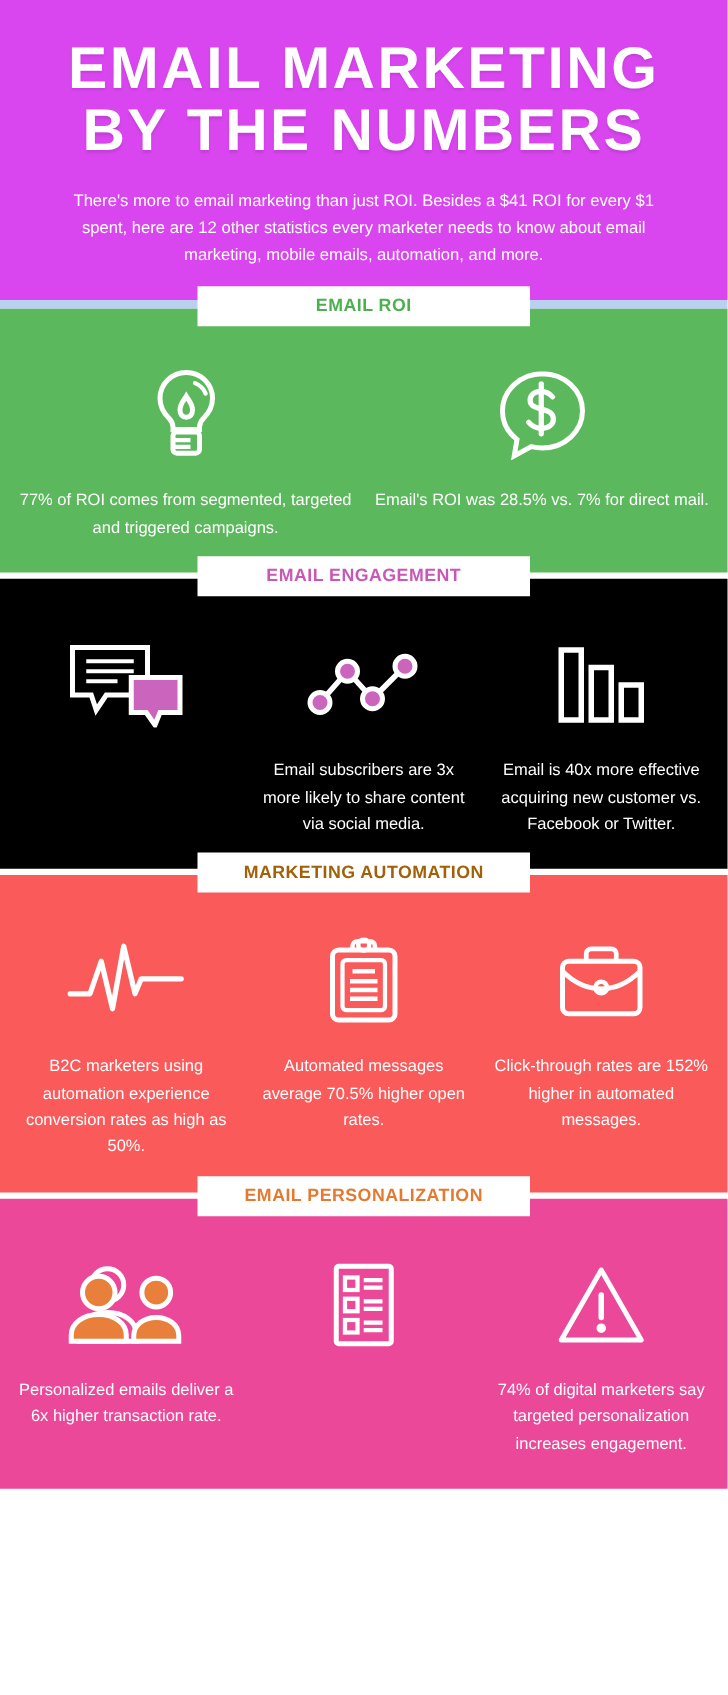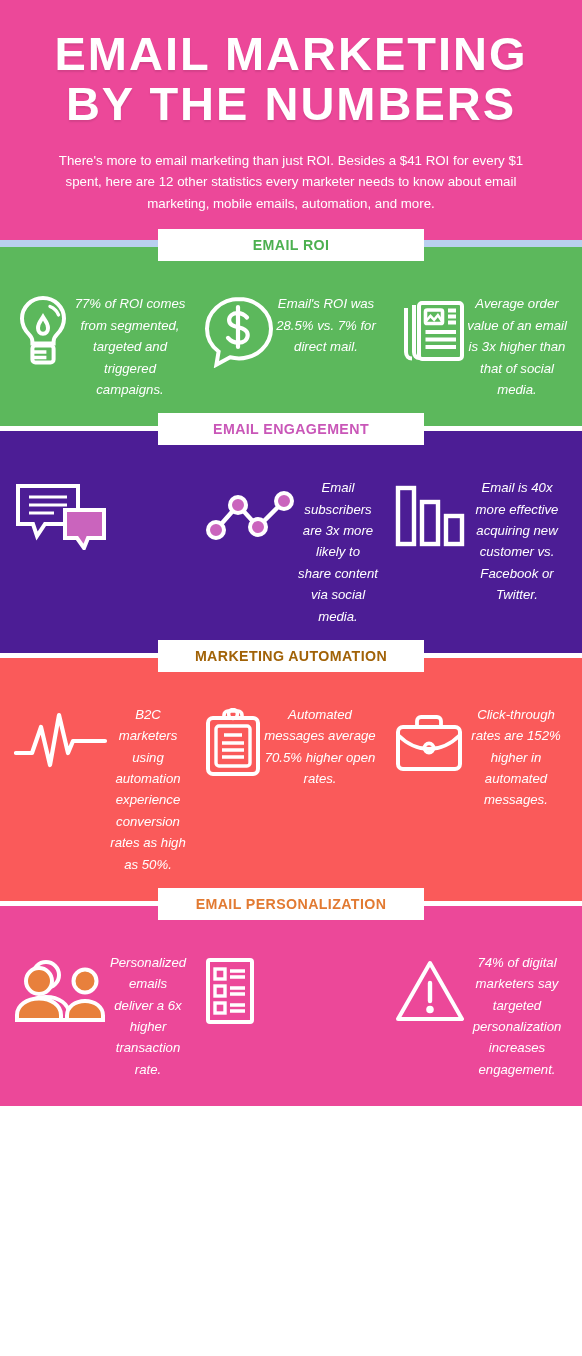--- a/index.html
+++ b/index.html
@@ -14,7 +14,7 @@
 
   
   .header {
-    background:#ec4899;
+    background:#d946ef;
     padding:30px 34px 26px 34px;
     text-align:center;
   }

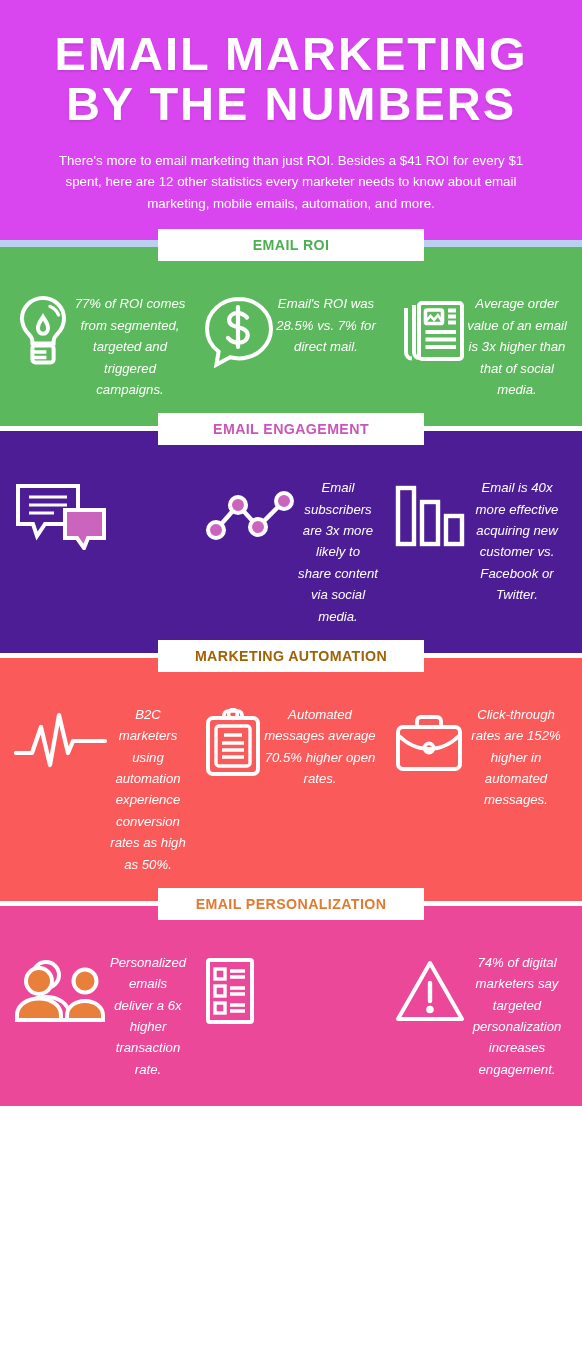--- a/index.html
+++ b/index.html
@@ -77,9 +77,8 @@
     padding:0 8px;
     text-align:center;
     display:flex;
-    flex-direction:row;
-    align-items:flex-start;
-    font-style:italic;
+    flex-direction:column;
+    align-items:center;
   }
   .icon-wrap {
     height:78px;

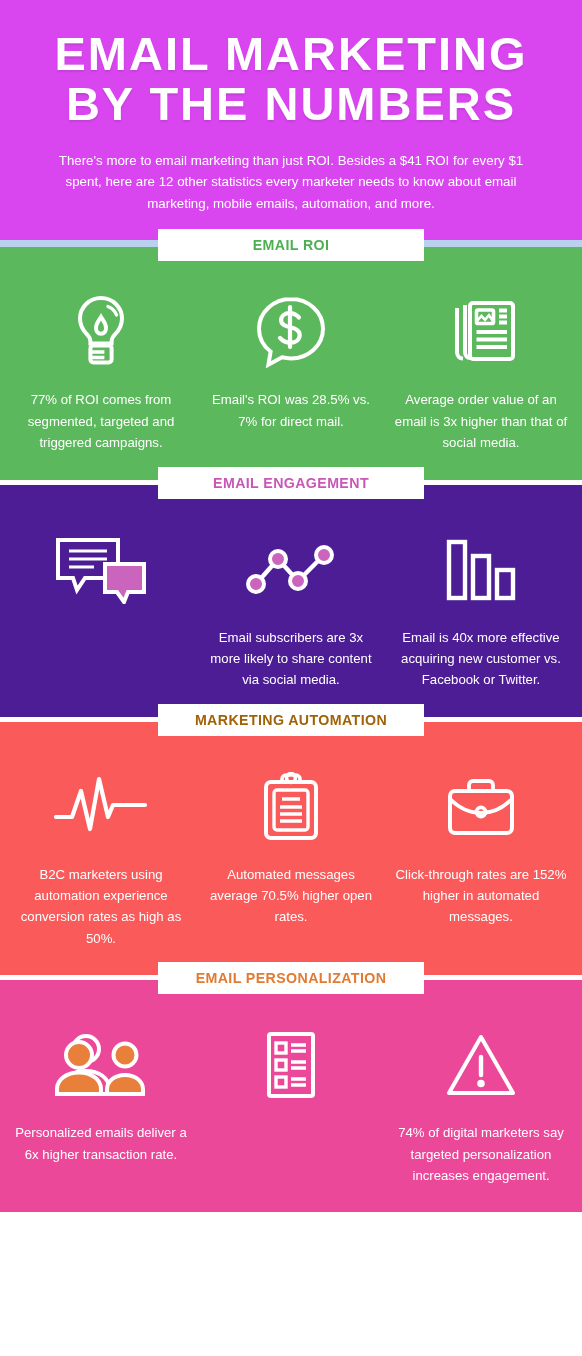--- a/index.html
+++ b/index.html
@@ -136,20 +136,6 @@
         <div class="card-text">Email's ROI was 28.5% vs. 7% for direct mail.</div>
       </div>
 
-      <div class="card">
-        <div class="icon-wrap">
-          <svg width="72" height="66" viewBox="0 0 72 66" fill="none" stroke="#fff" stroke-width="4">
-            <path d="M12 9v44c0 4 2.6 6.6 6 6.6"></path>
-            <path d="M20 6v47c0 3.6 2.2 6 5.4 6"></path>
-            <rect x="25" y="4" width="43" height="56" rx="3"></rect>
-            <rect x="31.5" y="11" width="17" height="13.5" rx="1.6" stroke-width="3.6"></rect>
-            <path d="M32 22l4.5-5 3.6 3.8 3.8-4.6 4 5.8" stroke-width="2.6"></path>
-            <path d="M54 11.5h8M54 17.5h8M54 23.5h8" stroke-width="4"></path>
-            <path d="M31.5 33h30.5M31.5 40.5h30.5M31.5 48h30.5" stroke-width="4"></path>
-          </svg>
-        </div>
-        <div class="card-text">Average order value of an email is 3x higher than that of social media.</div>
-      </div>
 
     </div>
   </div>

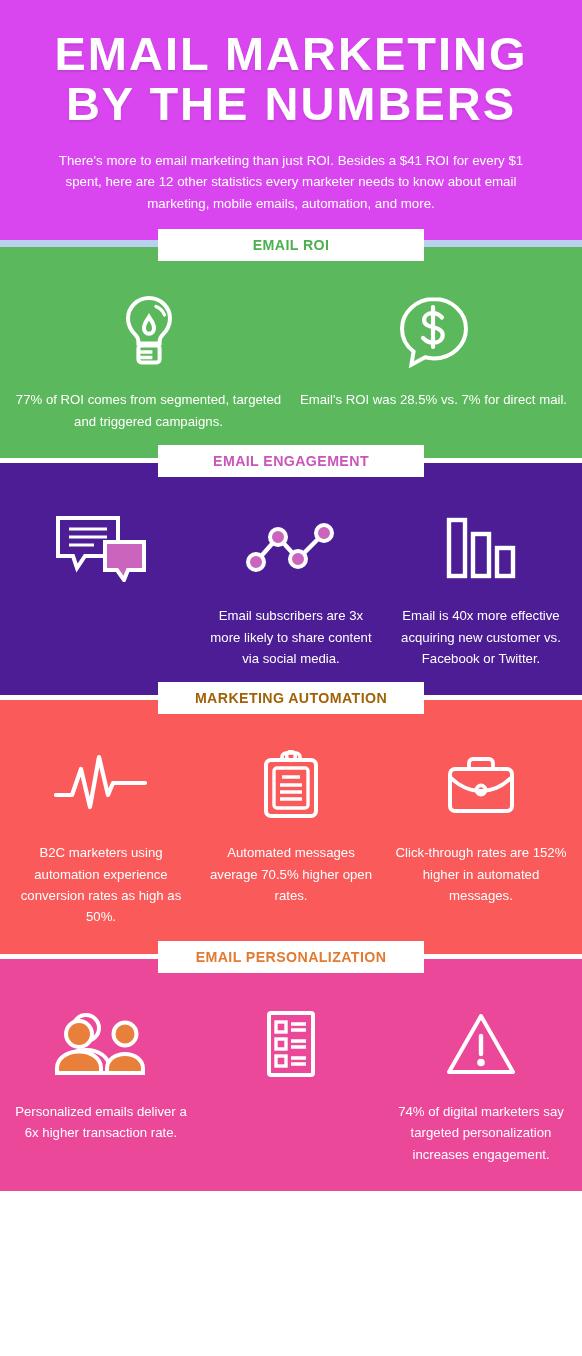--- a/index.html
+++ b/index.html
@@ -44,7 +44,7 @@
     align-items:flex-start;
   }
   .sec-green   { background:#5cb85c; }
-  .sec-magenta { background:#4c1d95; }
+  .sec-magenta { background:#000000; }
   .sec-red     { background:#fa5a5a; }
   .sec-orange  { background:#ec4899; }
 

